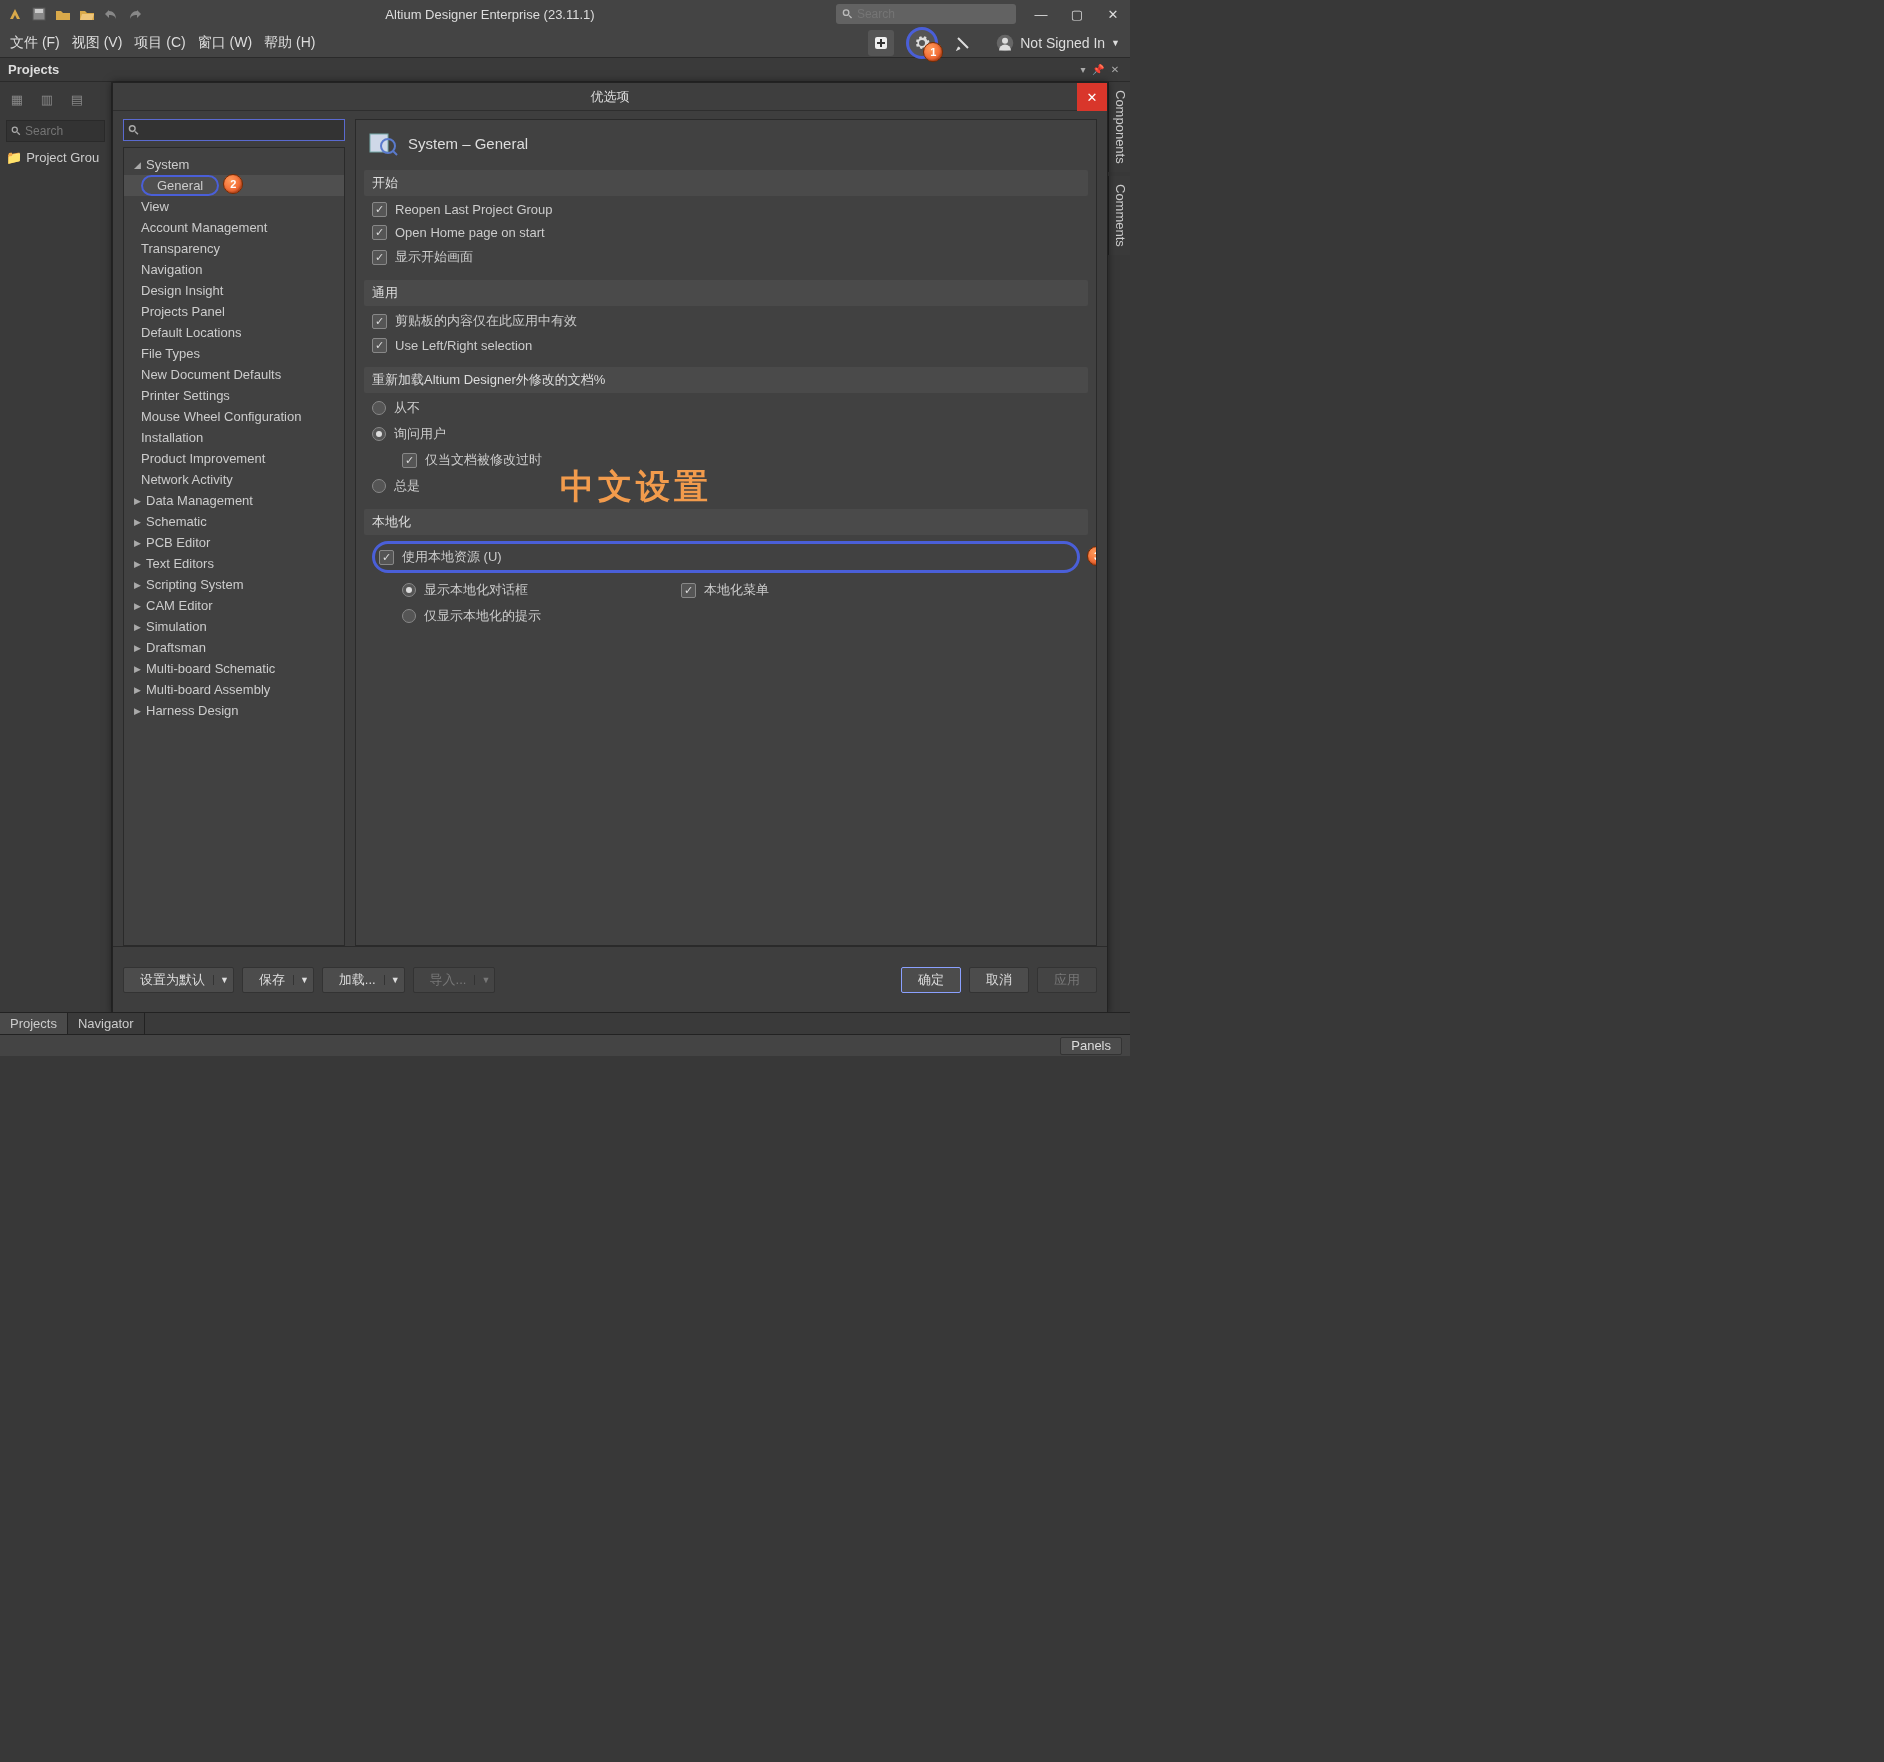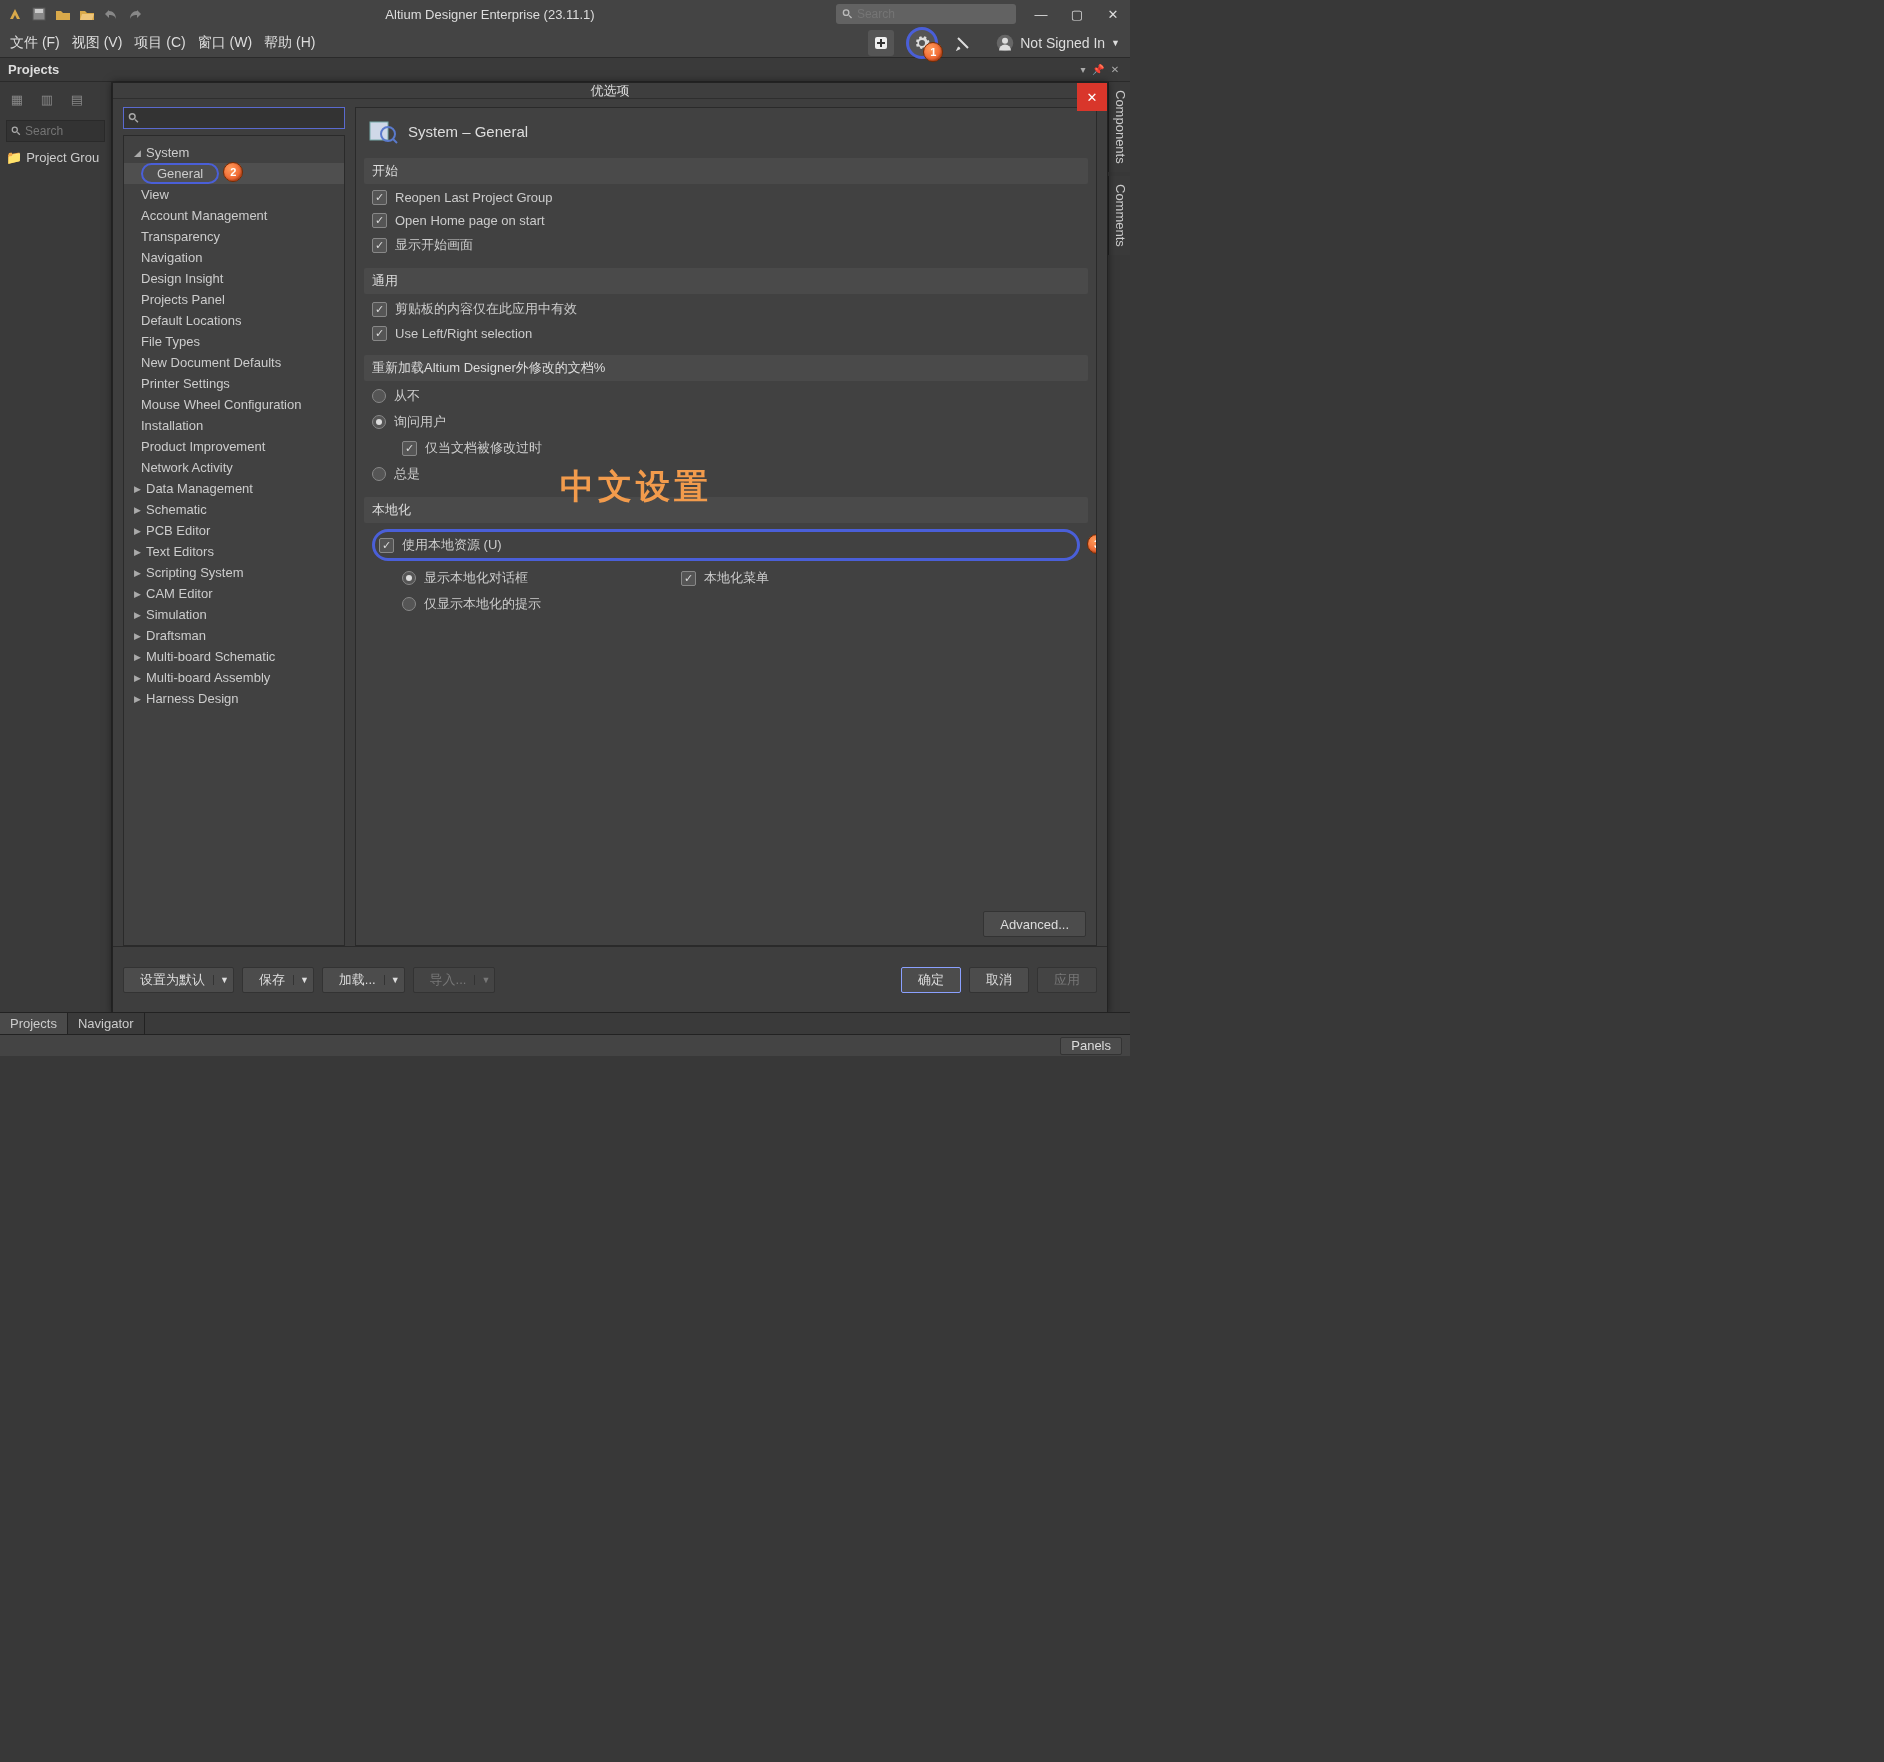--- a/index.html
+++ b/index.html
@@ -40,7 +40,7 @@
 
 
 .dialog { position:absolute; left:112px; top:82px; right:22px; bottom:42px; background:#3e3e3e; box-shadow:0 0 8px rgba(0,0,0,.5); display:flex; flex-direction:column; border:1px solid #222; }
-.dlg-title { height:16px; background:#3e3e3e; display:flex; align-items:center; justify-content:center; color:#ddd; border-bottom:1px solid #2e2e2e; position:relative; }
+.dlg-title { height:28px; background:#3e3e3e; display:flex; align-items:center; justify-content:center; color:#ddd; border-bottom:1px solid #2e2e2e; position:relative; }
 .dlg-close { position:absolute; right:0; top:0; width:30px; height:28px; background:#d9362b; color:#fff; display:flex; align-items:center; justify-content:center; }
 .dlg-body { flex:1; display:flex; gap:10px; padding:8px 10px 0 10px; overflow:hidden; }
 .dlg-tree-wrap { width:222px; display:flex; flex-direction:column; }

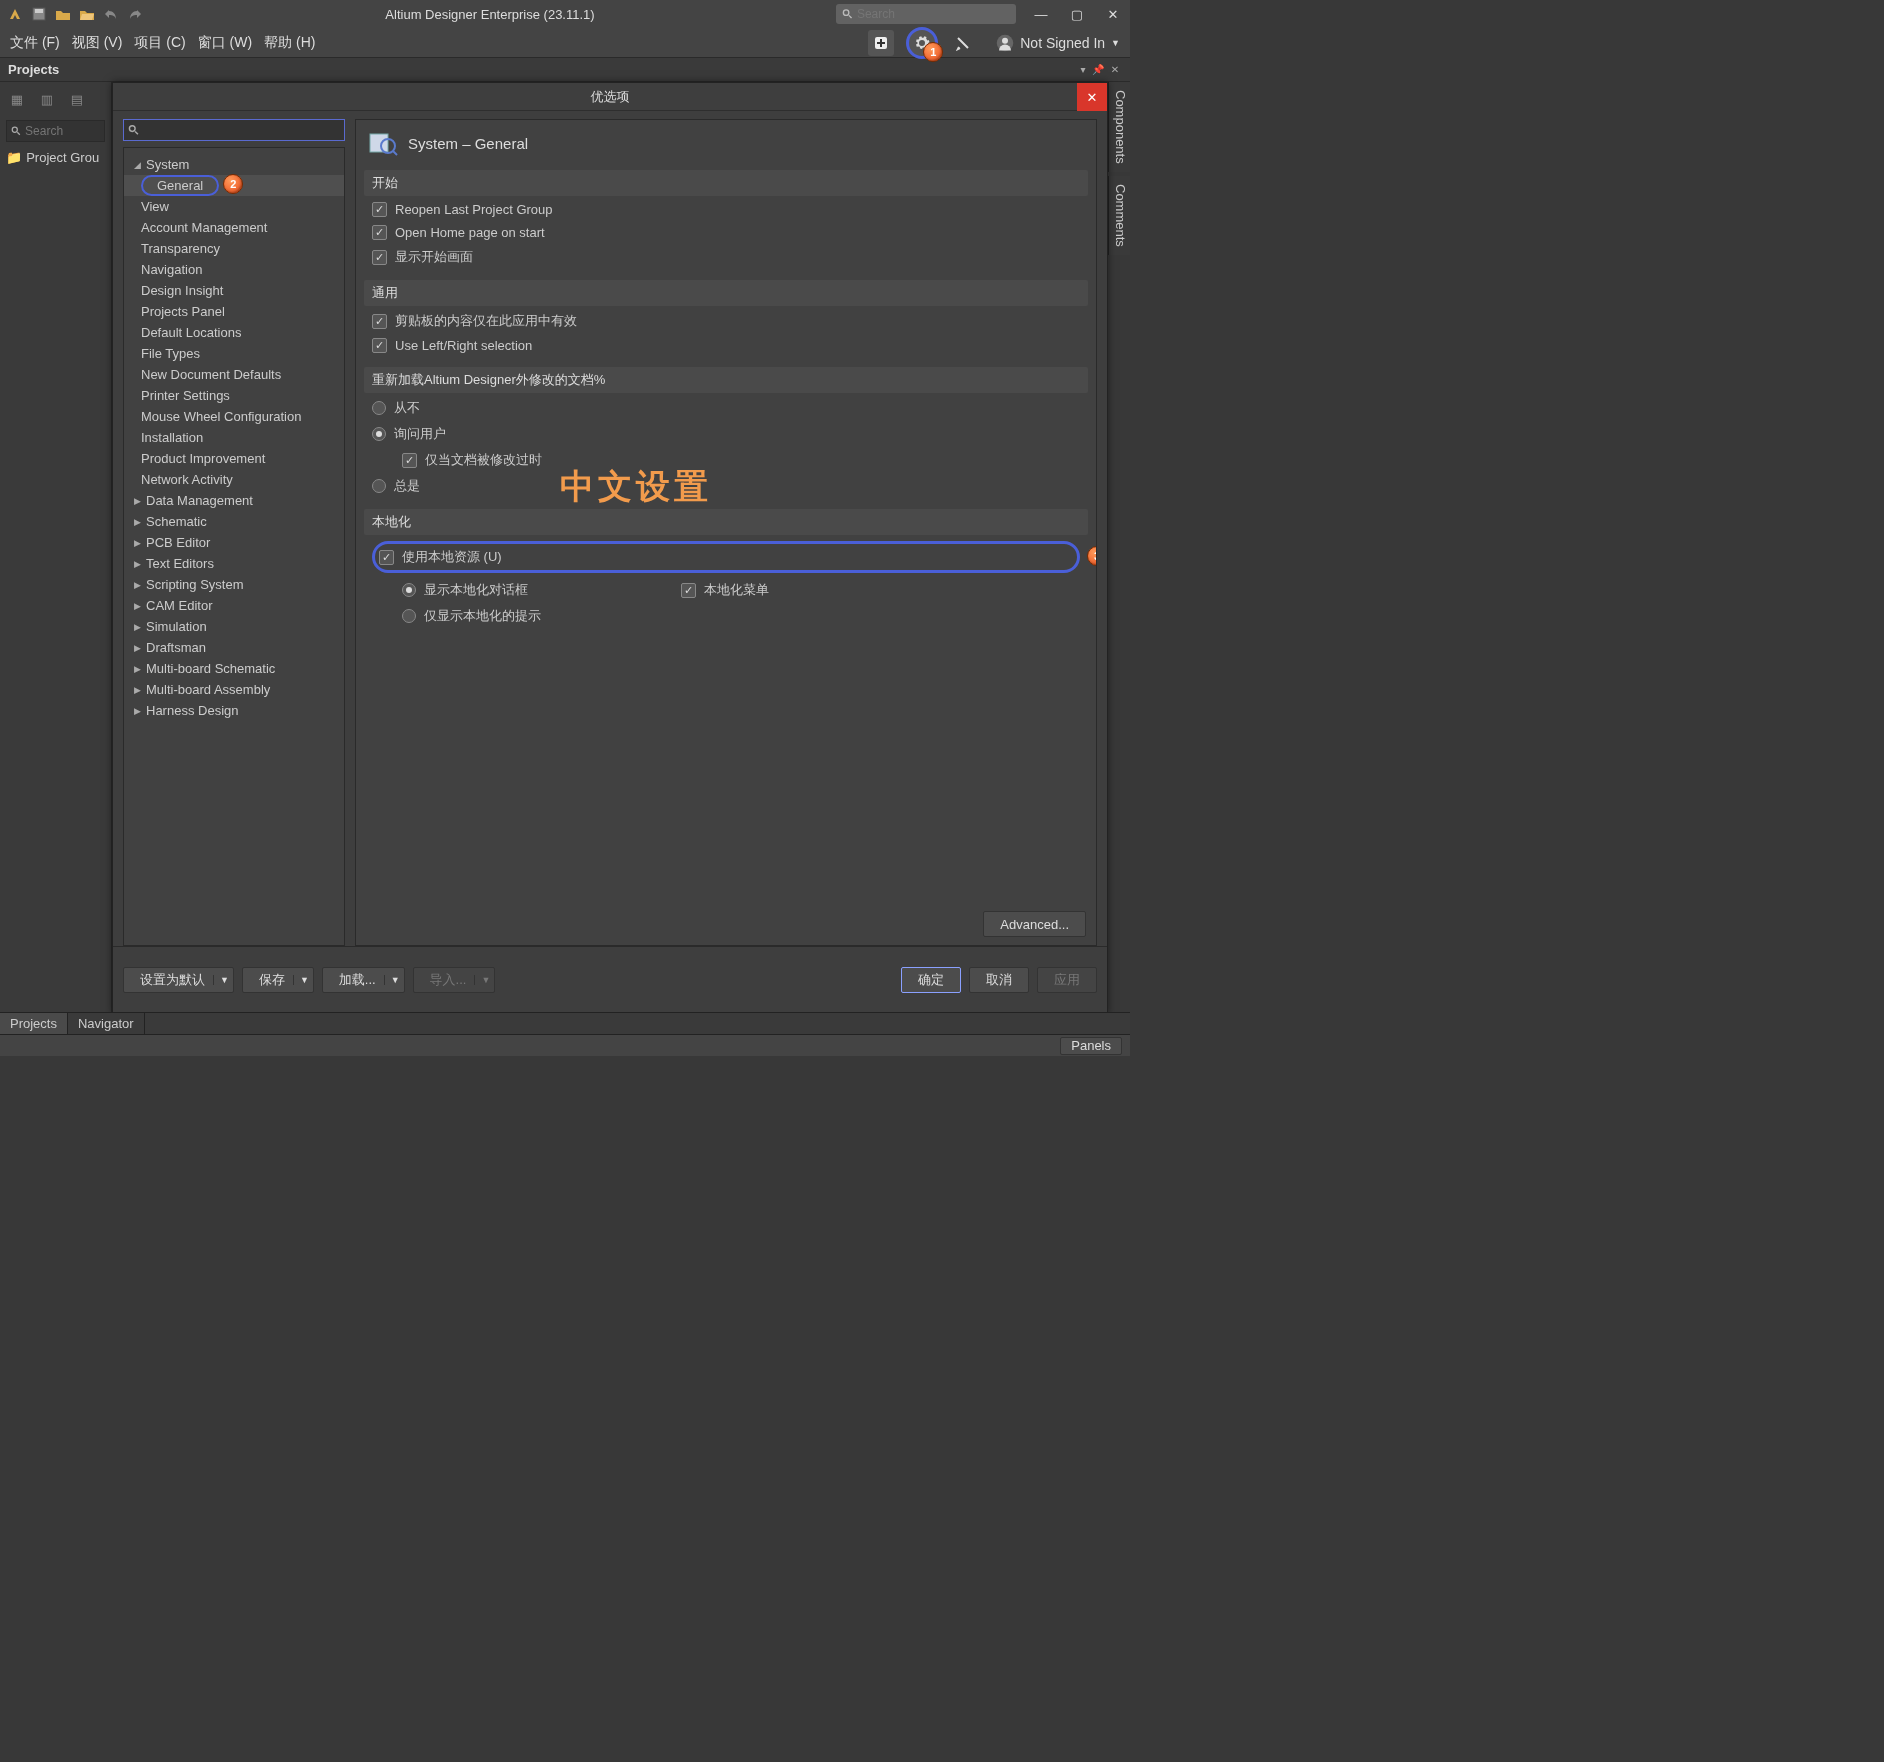--- a/index.html
+++ b/index.html
@@ -392,9 +392,6 @@
       </div>
 
       <div style="flex:1;"></div>
-      <div class="adv-row">
-        <div class="btn">Advanced...</div>
-      </div>
     </div>
   </div>
 

